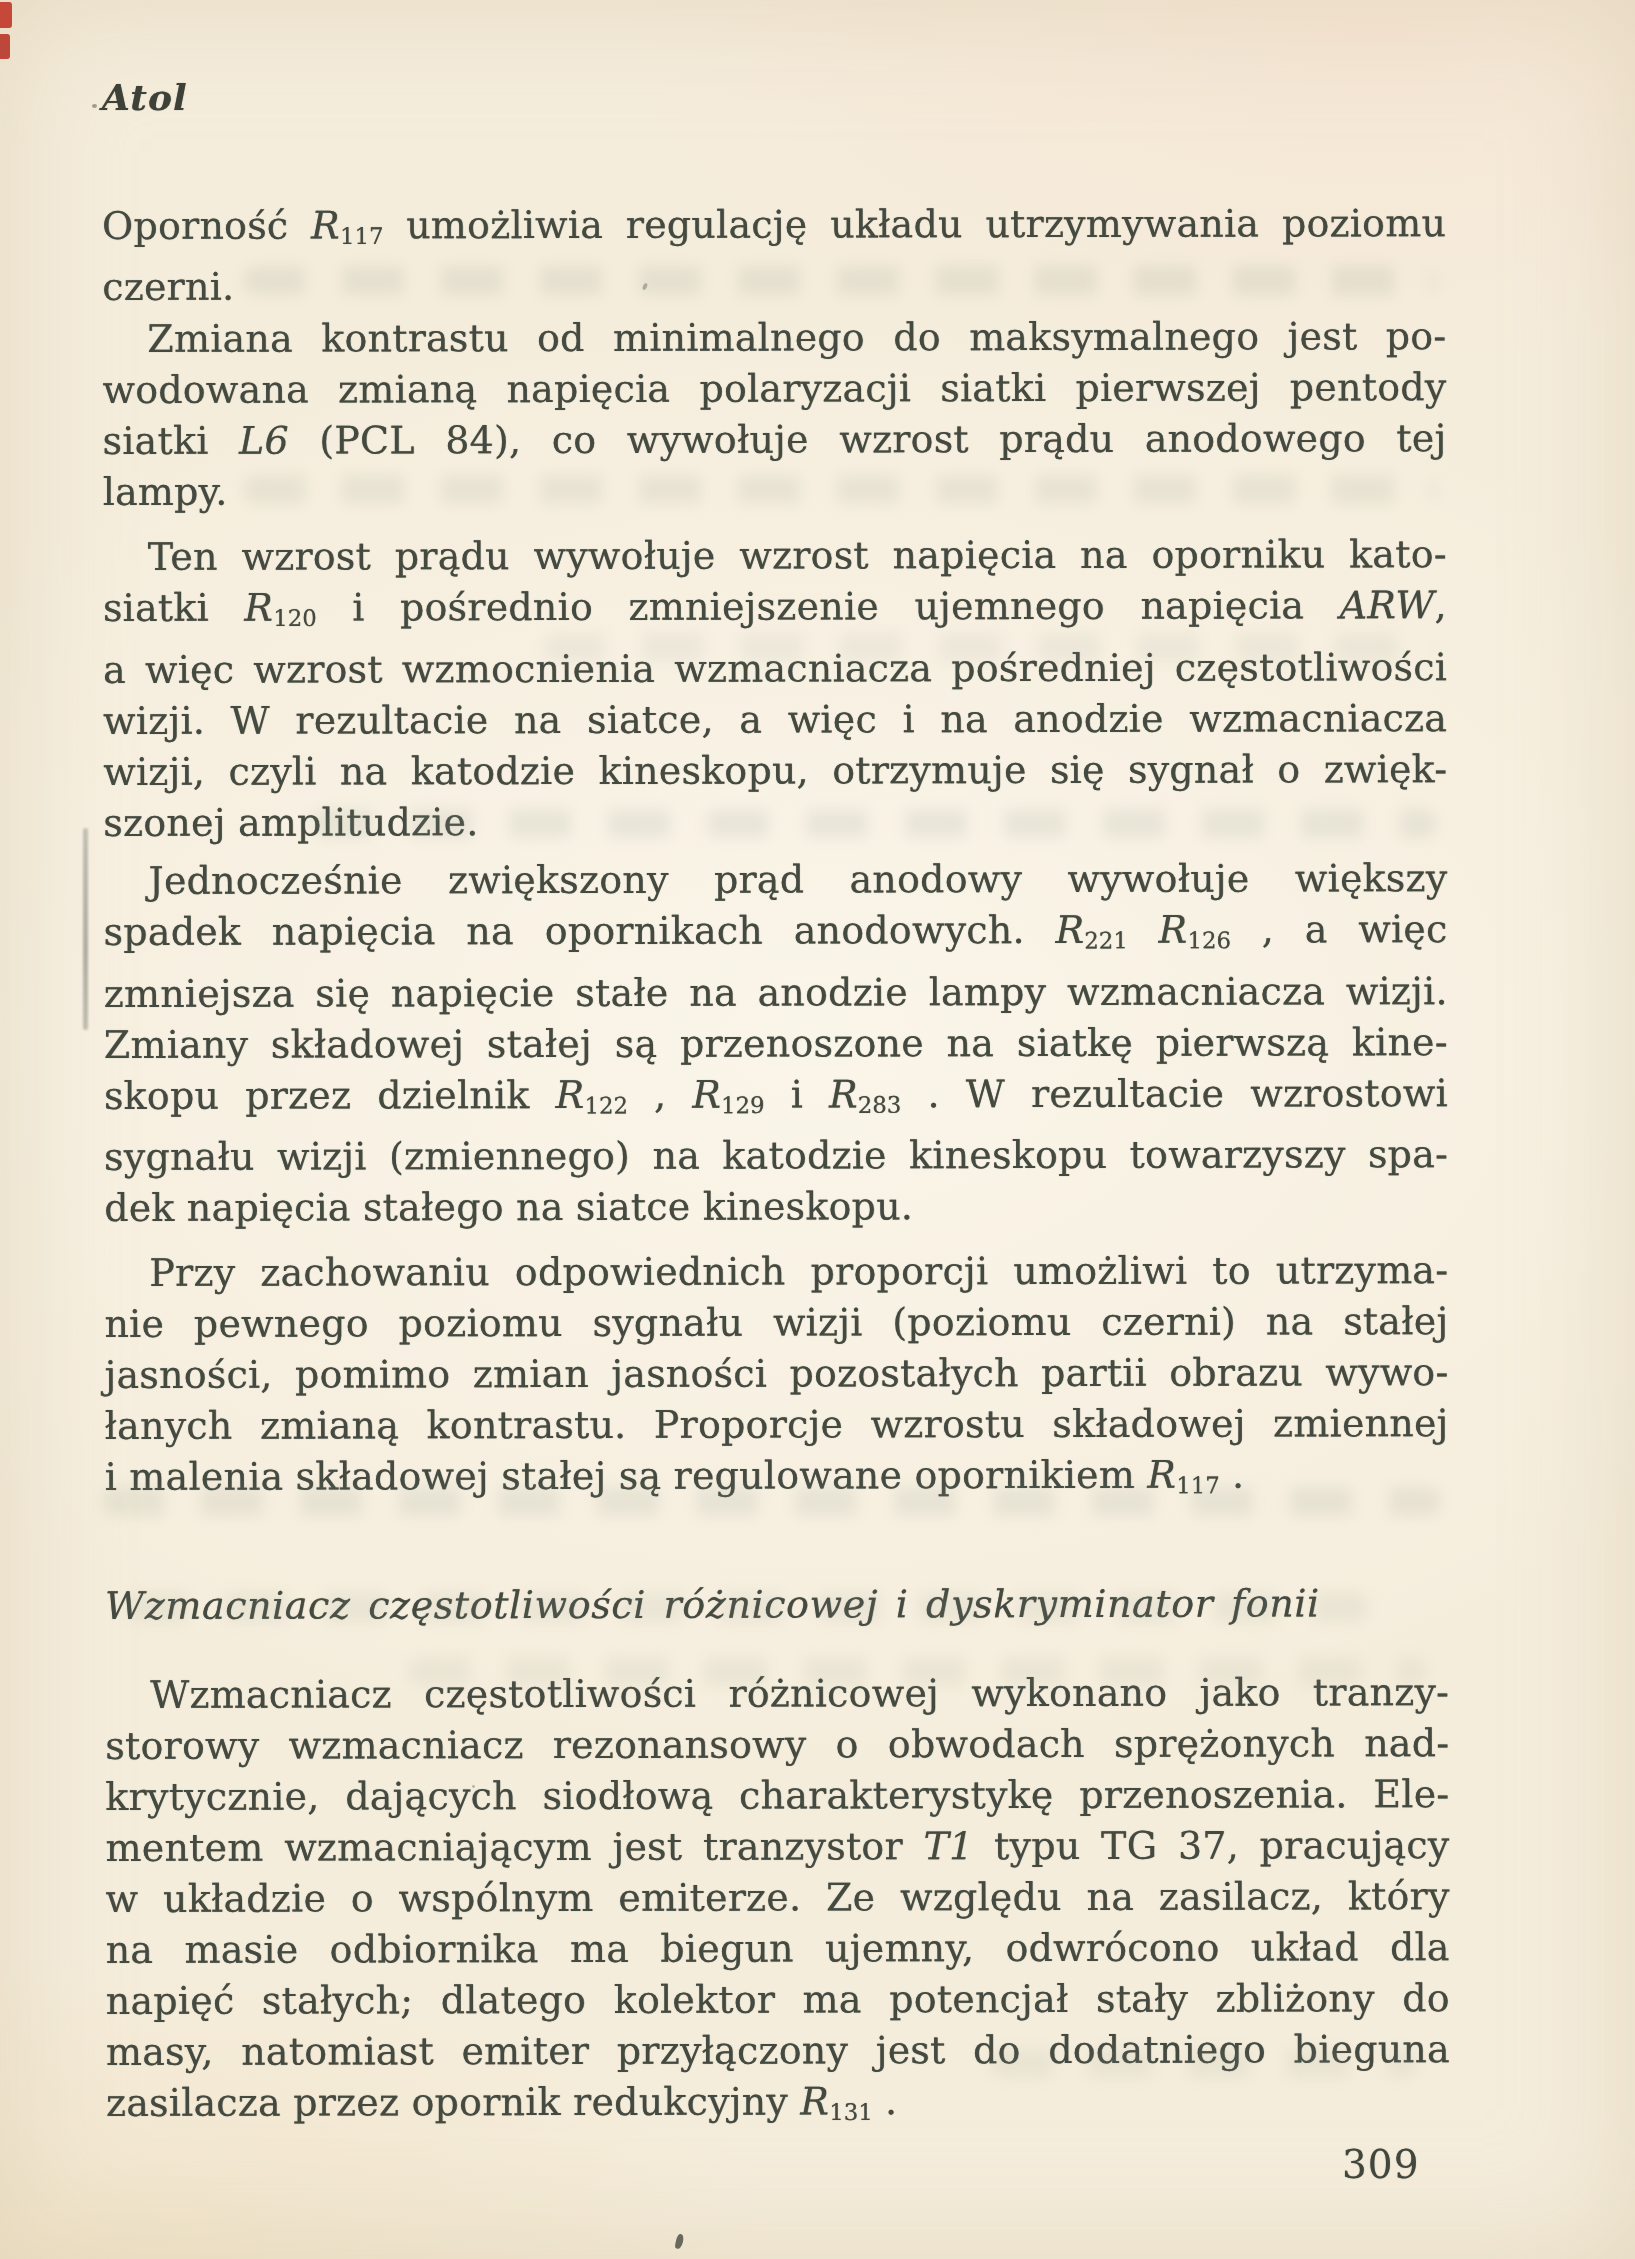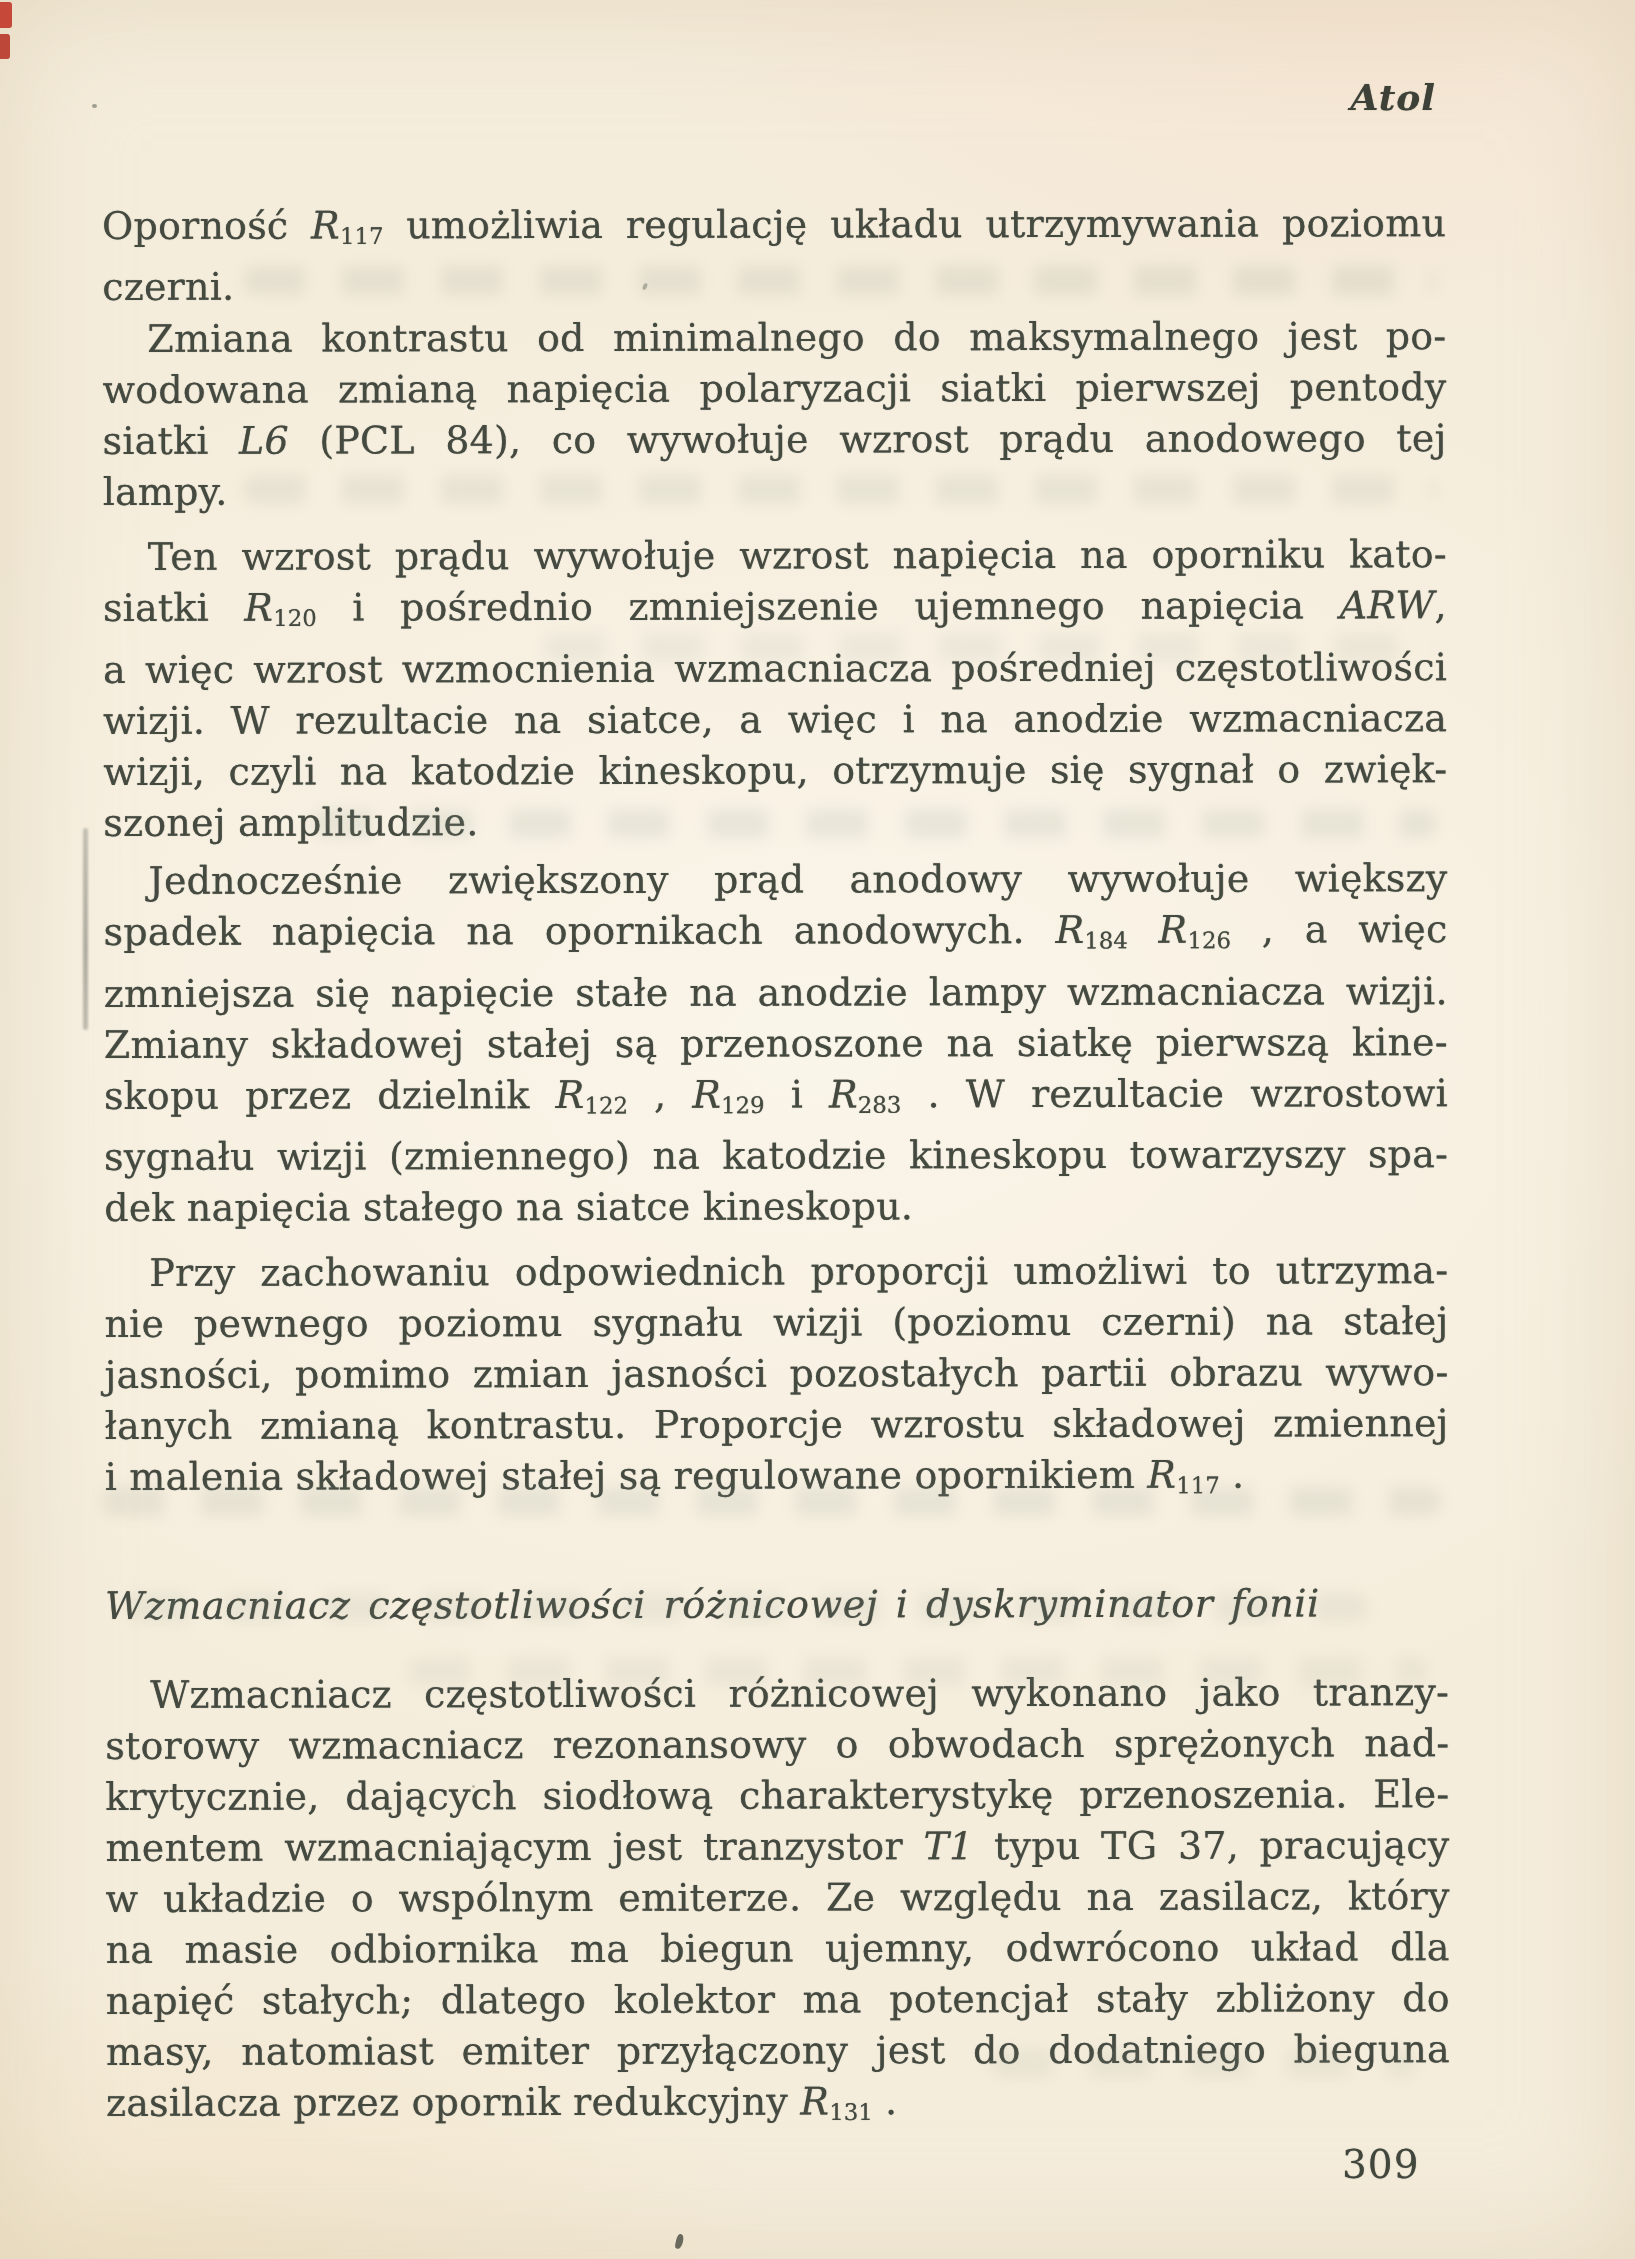--- a/index.html
+++ b/index.html
@@ -18,7 +18,7 @@
   
   .running-head{
     position:absolute;top:76px;left:102px;width:1334px;
-    text-align:right;
+    text-align:left;
     font-size:36px;font-weight:bold;font-style:italic;
     color:#3d4138;letter-spacing:1px;
     text-shadow:0 0 1px rgba(61,65,56,.6);

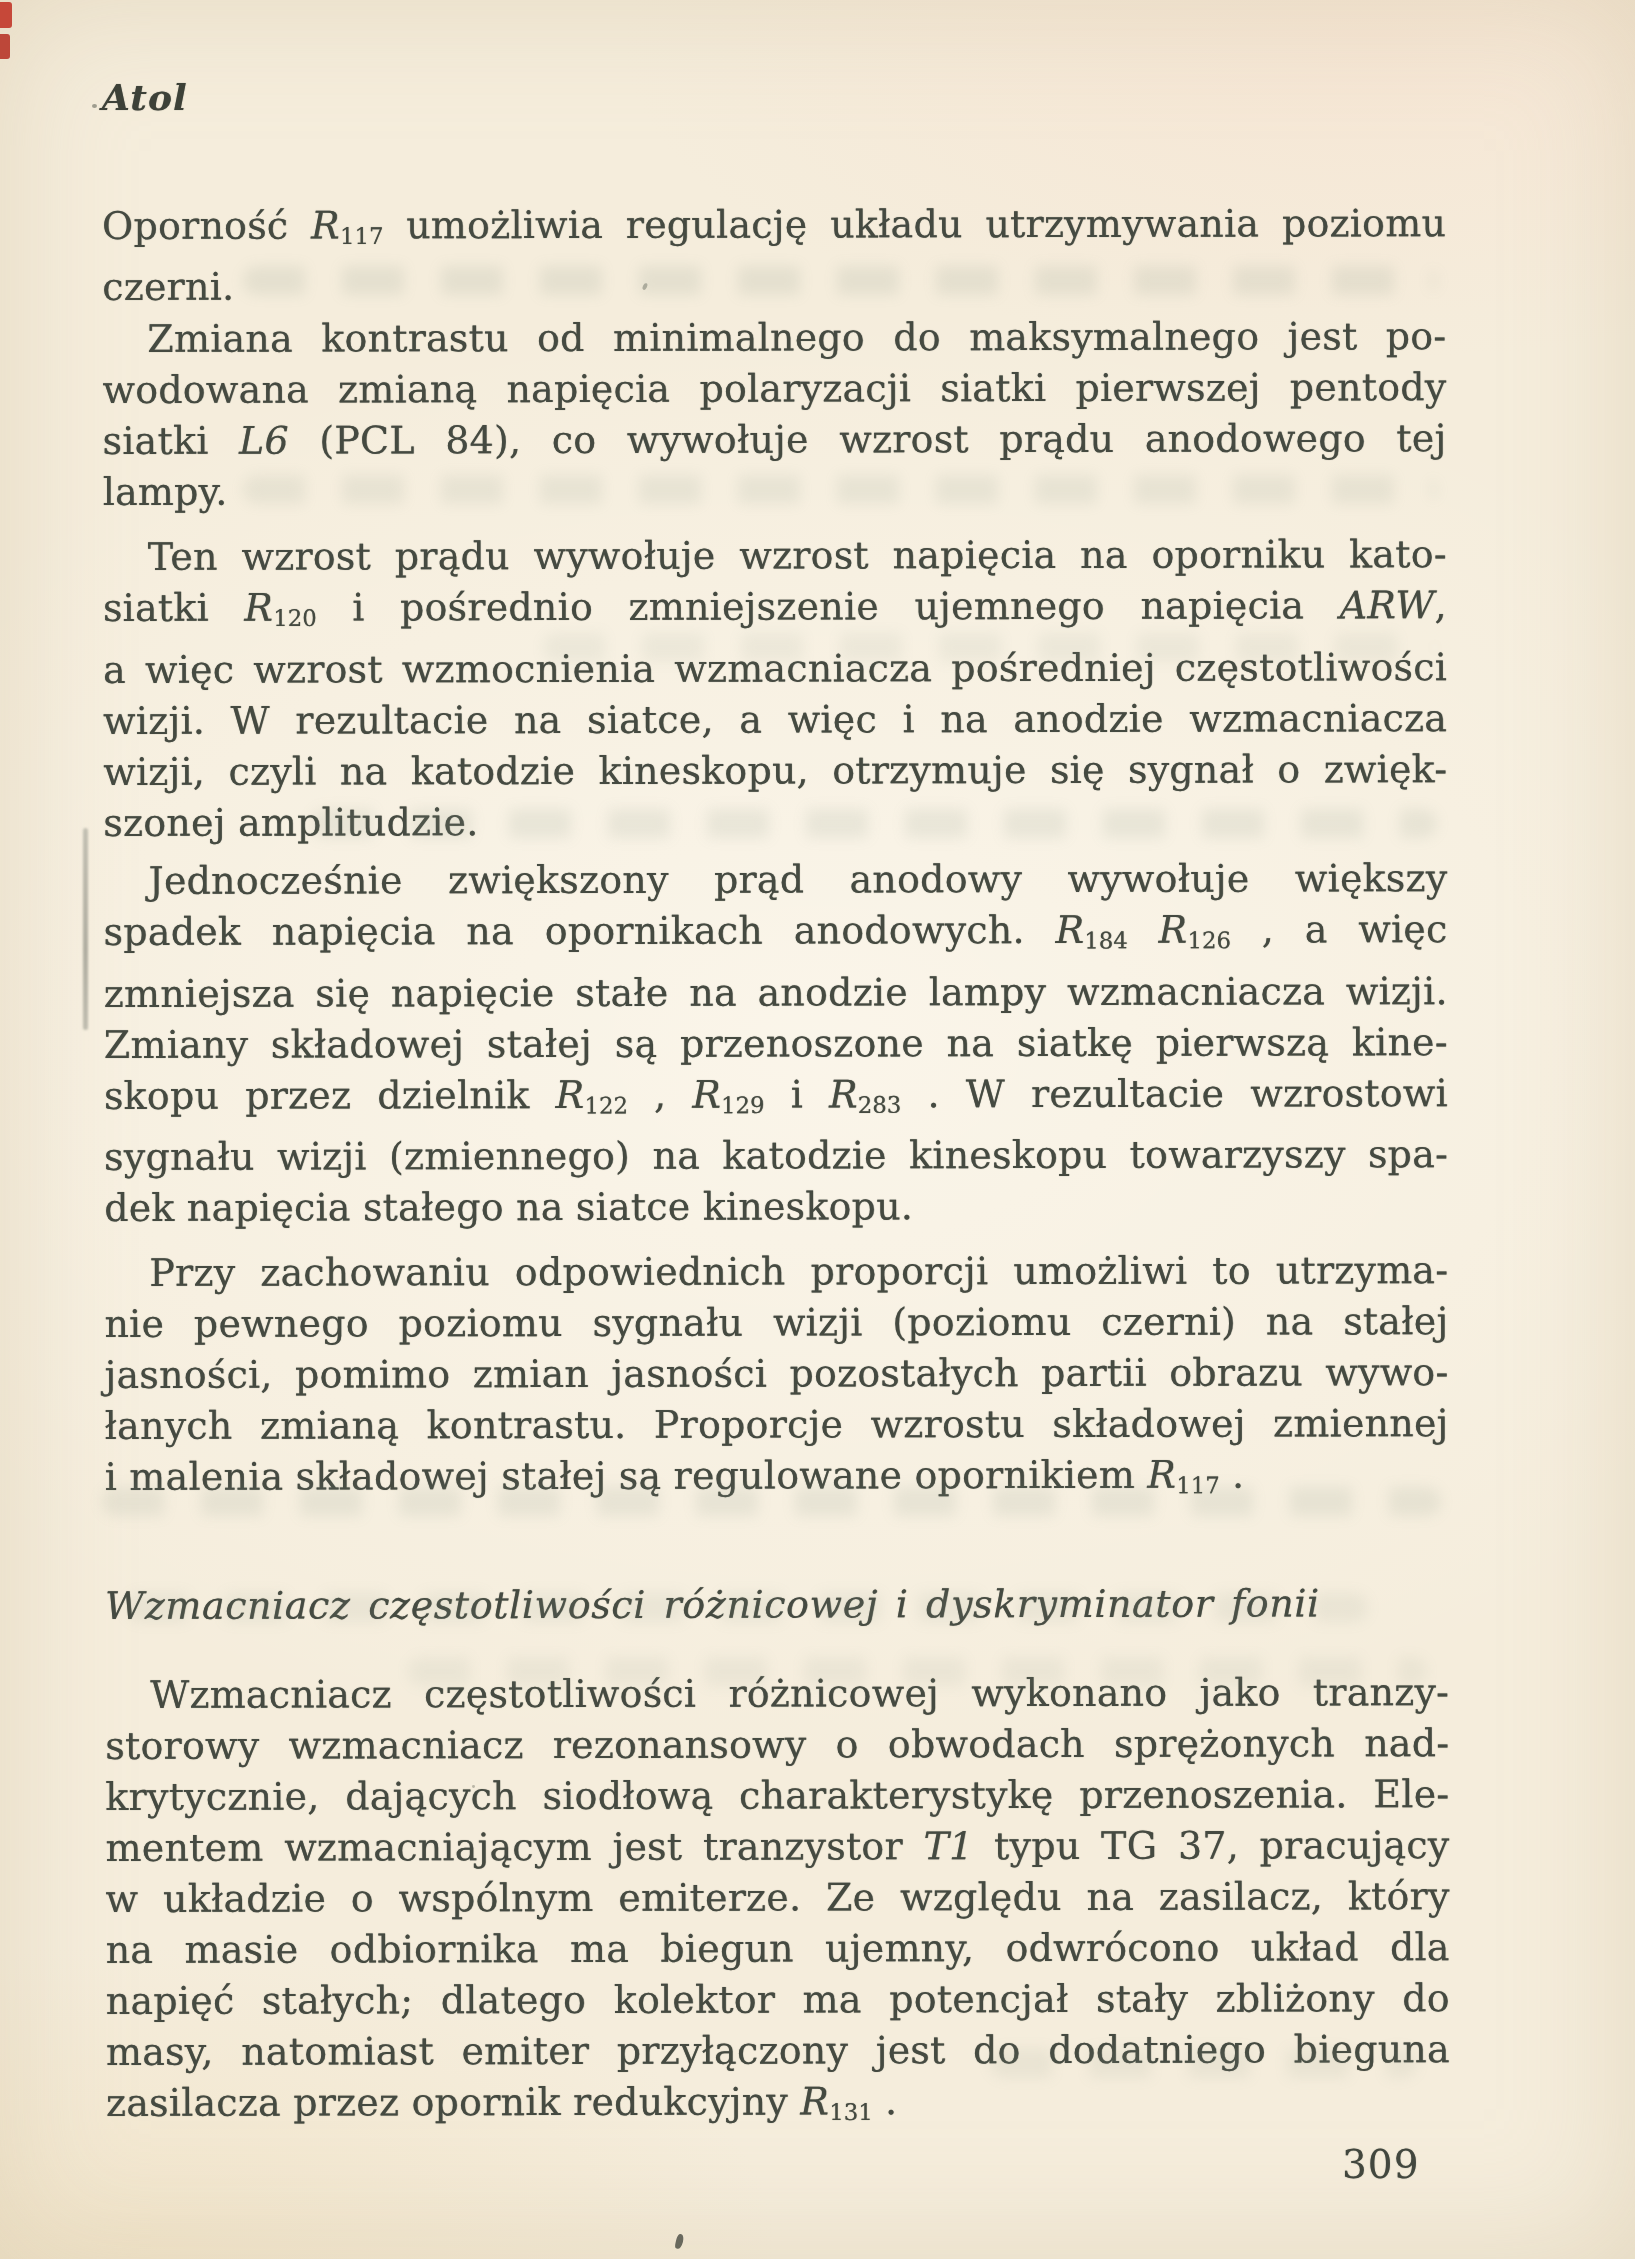--- a/index.html
+++ b/index.html
@@ -115,7 +115,7 @@
       </div>
       <div class="block para indent">
         <div class="line first"><span>Jednocześnie zwiększony prąd anodowy wywołuje większy</span></div>
-        <div class="line"><span>spadek napięcia na opornikach anodowych. </span><span class="it">R</span><span class="sub">184</span><span> </span><span class="it">R</span><span class="sub">126</span><span> , a więc</span></div>
+        <div class="line"><span>spadek napięcia na opornikach anodowych. </span><span class="it">R</span><span class="sub">221</span><span> </span><span class="it">R</span><span class="sub">126</span><span> , a więc</span></div>
         <div class="line"><span>zmniejsza się napięcie stałe na anodzie lampy wzmacniacza wizji.</span></div>
         <div class="line"><span>Zmiany składowej stałej są przenoszone na siatkę pierwszą kine-</span></div>
         <div class="line"><span>skopu przez dzielnik </span><span class="it">R</span><span class="sub">122</span><span> , </span><span class="it">R</span><span class="sub">129</span><span> i </span><span class="it">R</span><span class="sub">283</span><span> . W rezultacie wzrostowi</span></div>

